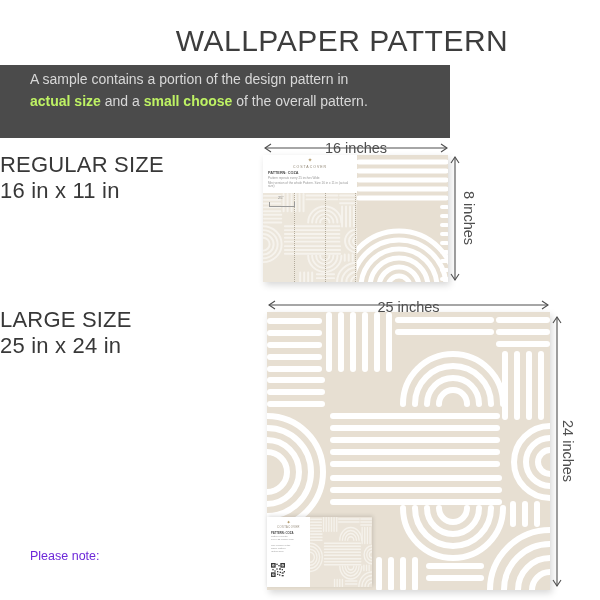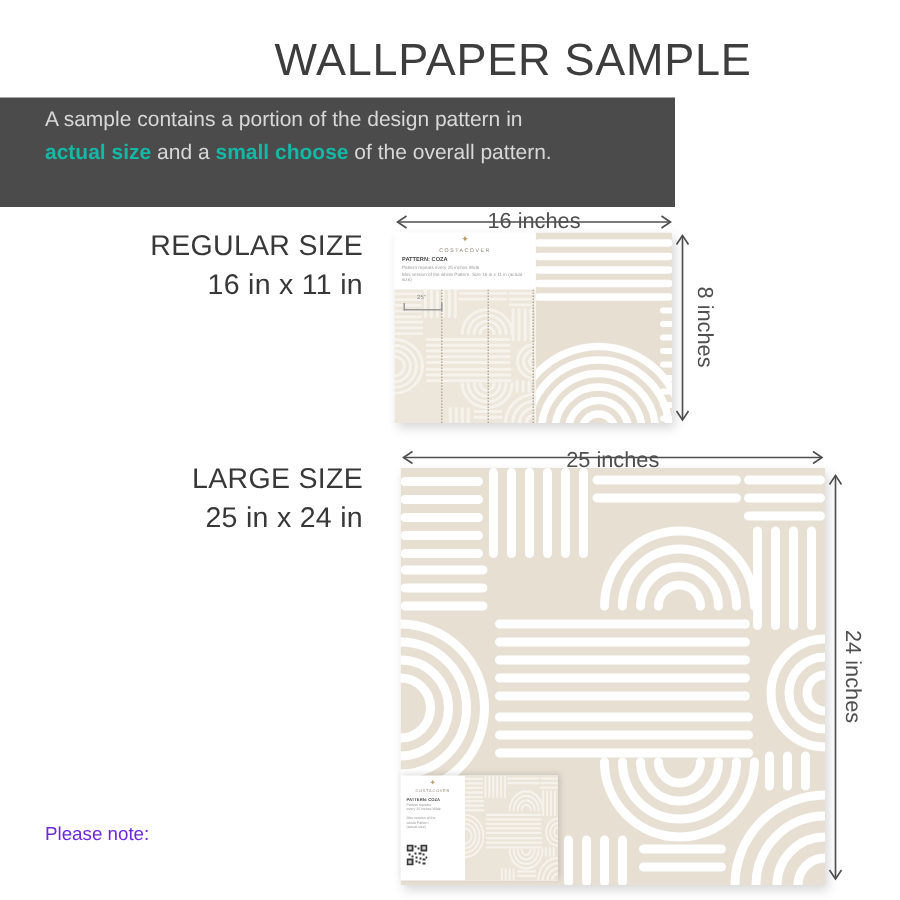--- a/index.html
+++ b/index.html
@@ -134,7 +134,7 @@
     </defs>
   </svg>
 
-  <div class="title">WALLPAPER SAMPLE</div>
+  <div class="title">WALLPAPER PATTERN</div>
 
   <div class="banner">
     <div><span>A sample contains a portion of the design pattern in</span></div>

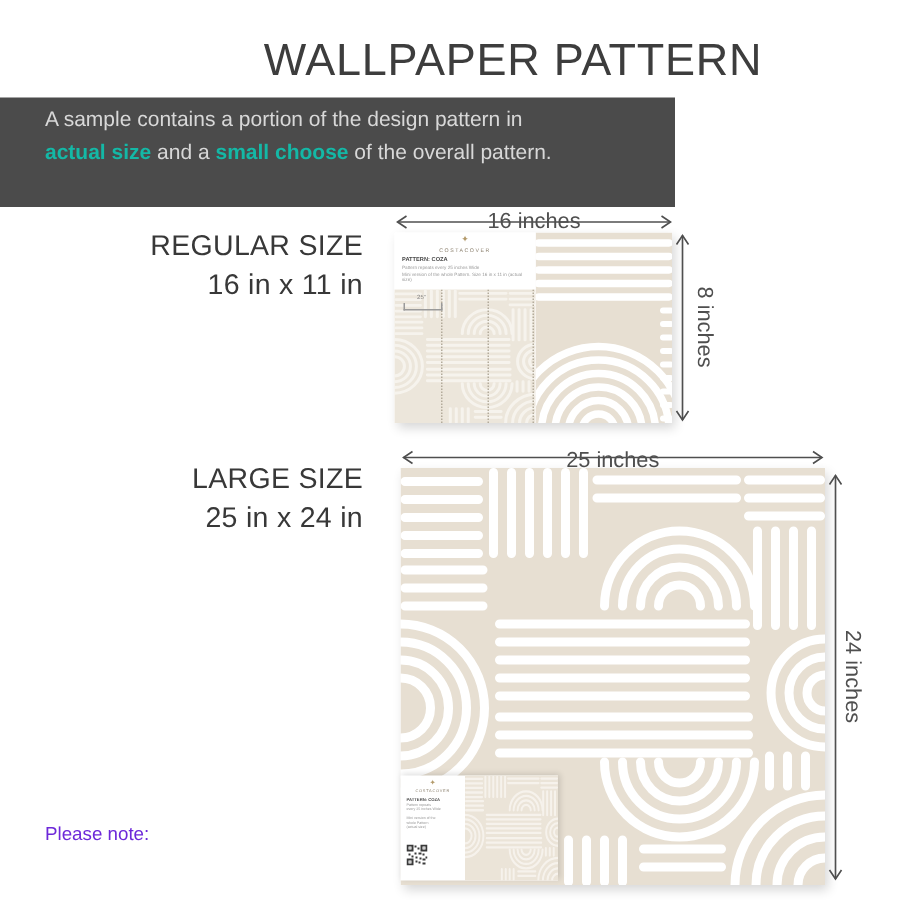--- a/index.html
+++ b/index.html
@@ -11,7 +11,7 @@
 
   .banner{position:absolute;left:0;top:65px;width:450px;height:73px;background:#4b4b4b;
           box-sizing:border-box;padding:3px 0 0 30px;color:#d8d8d8;font-size:14px;line-height:22px;}
-  .banner b{color:#14b8a6;font-weight:bold;}
+  .banner b{color:#bef264;font-weight:bold;}
 
   .size-label{position:absolute;left:0;width:242px;text-align:right;color:#383838;
               font-size:19px;line-height:26px;letter-spacing:.2px;}

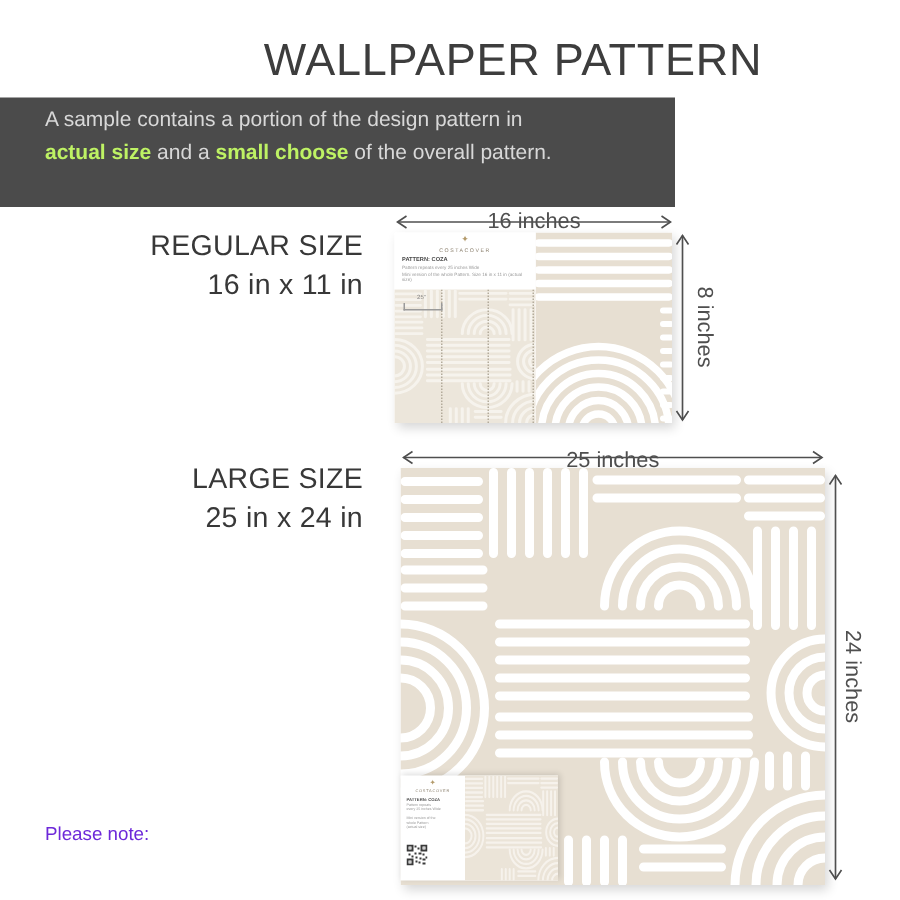--- a/index.html
+++ b/index.html
@@ -13,8 +13,8 @@
           box-sizing:border-box;padding:3px 0 0 30px;color:#d8d8d8;font-size:14px;line-height:22px;}
   .banner b{color:#bef264;font-weight:bold;}
 
-  .size-label{position:absolute;left:0;width:242px;text-align:right;color:#383838;
-              font-size:19px;line-height:26px;letter-spacing:.2px;}
+  .size-label{position:absolute;left:0;width:242px;color:#383838;
+              font-size:22px;line-height:26px;letter-spacing:.2px;}
   .size-label.reg{top:152px;}
   .size-label.lrg{top:307px;}
 

